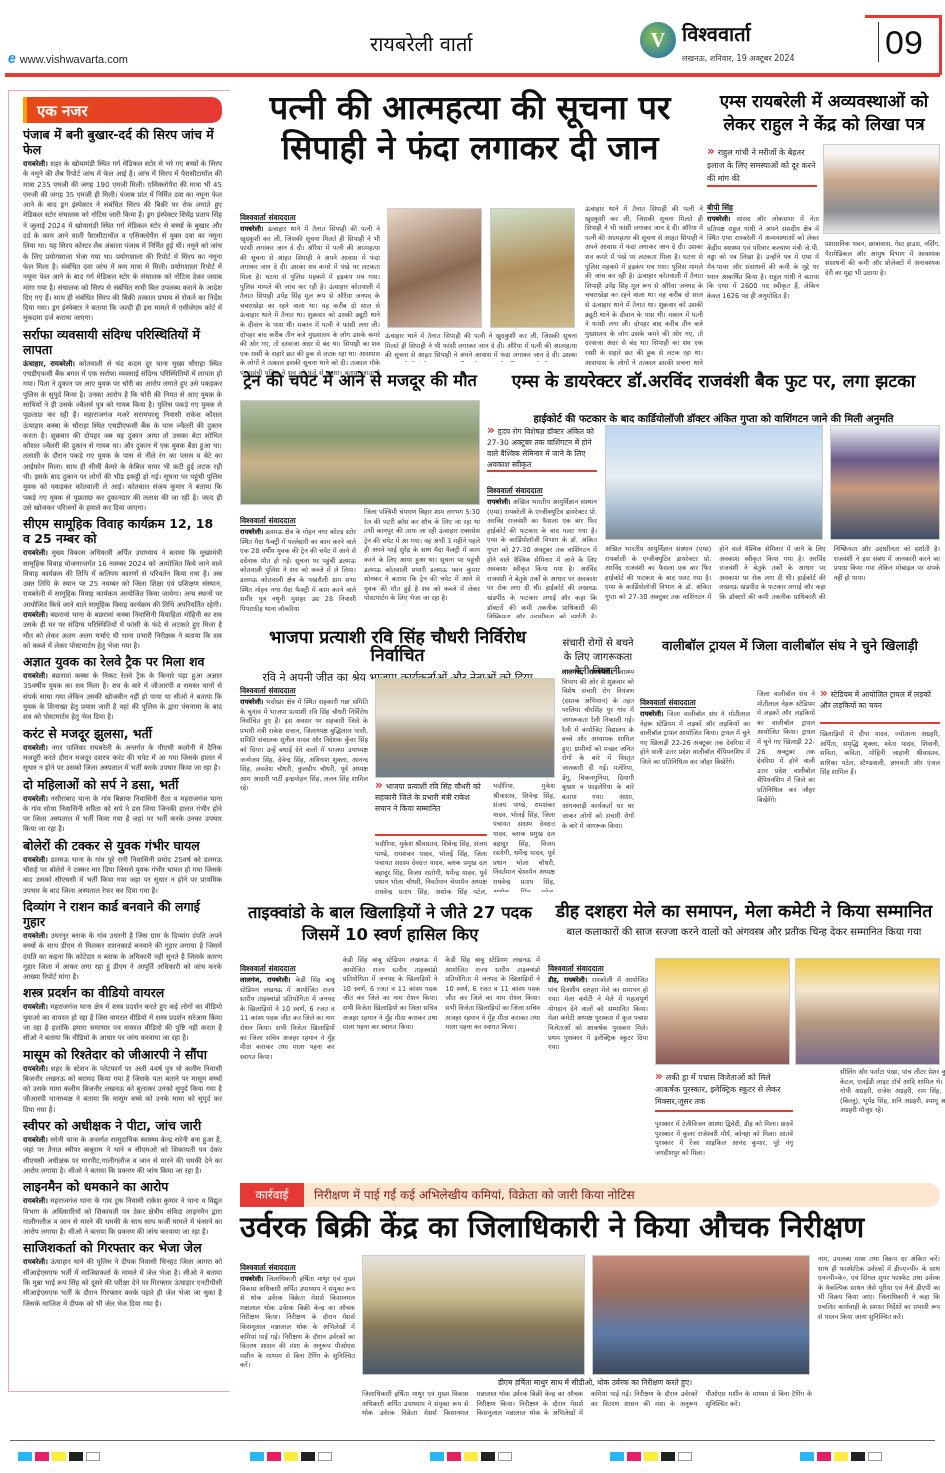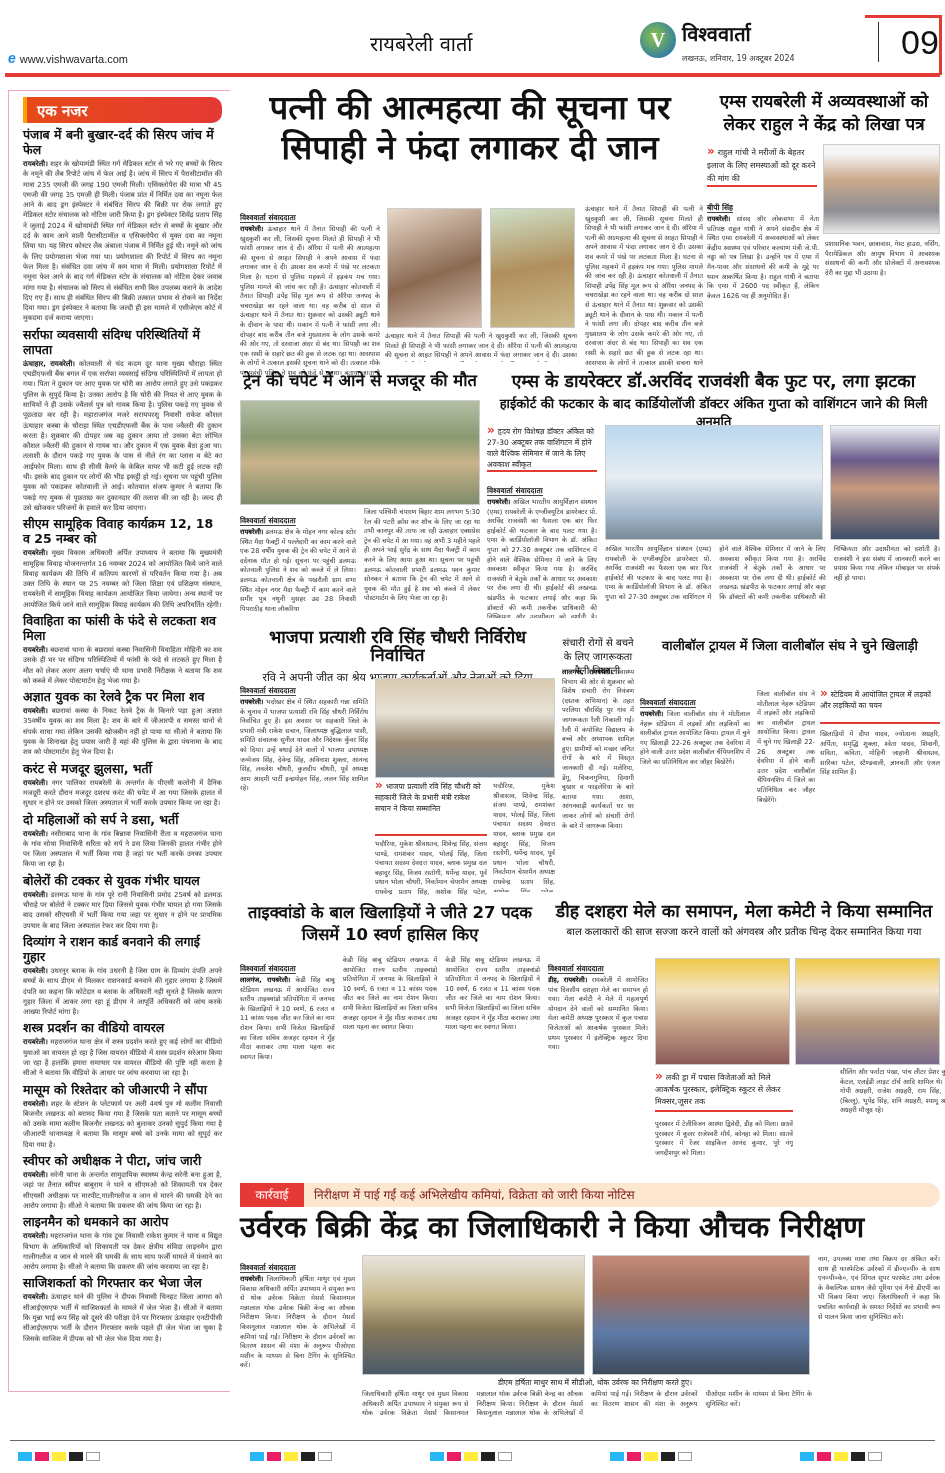--- a/index.html
+++ b/index.html
@@ -14,7 +14,7 @@
 #brand{left:682px;top:20px;font-size:20px;font-weight:bold;color:#111}
 #dateline{left:682px;top:52px;font-size:8px;color:#333}
 #page-num-box{left:865px;top:15px;width:77px;height:60px;border-top:3px solid #e53935;border-right:3px solid #e53935}
-#page-num{left:878px;top:22px;font-size:34px;font-family:"Liberation Sans",sans-serif;color:#111;border-left:1px solid #333;padding-left:22px;line-height:40px}
+#page-num{left:878px;top:22px;font-size:34px;font-family:"Liberation Sans",sans-serif;color:#111;border-left:1px solid #333;padding-left:6px;line-height:40px}
 #top-rule{left:5px;top:73px;width:935px;height:4px;background:#e53935}
 
 #left-col{left:8px;top:90px;width:222px;height:1302px;border:1px solid #f0a8b8;border-right:none;border-top:1px solid #f0a8b8}

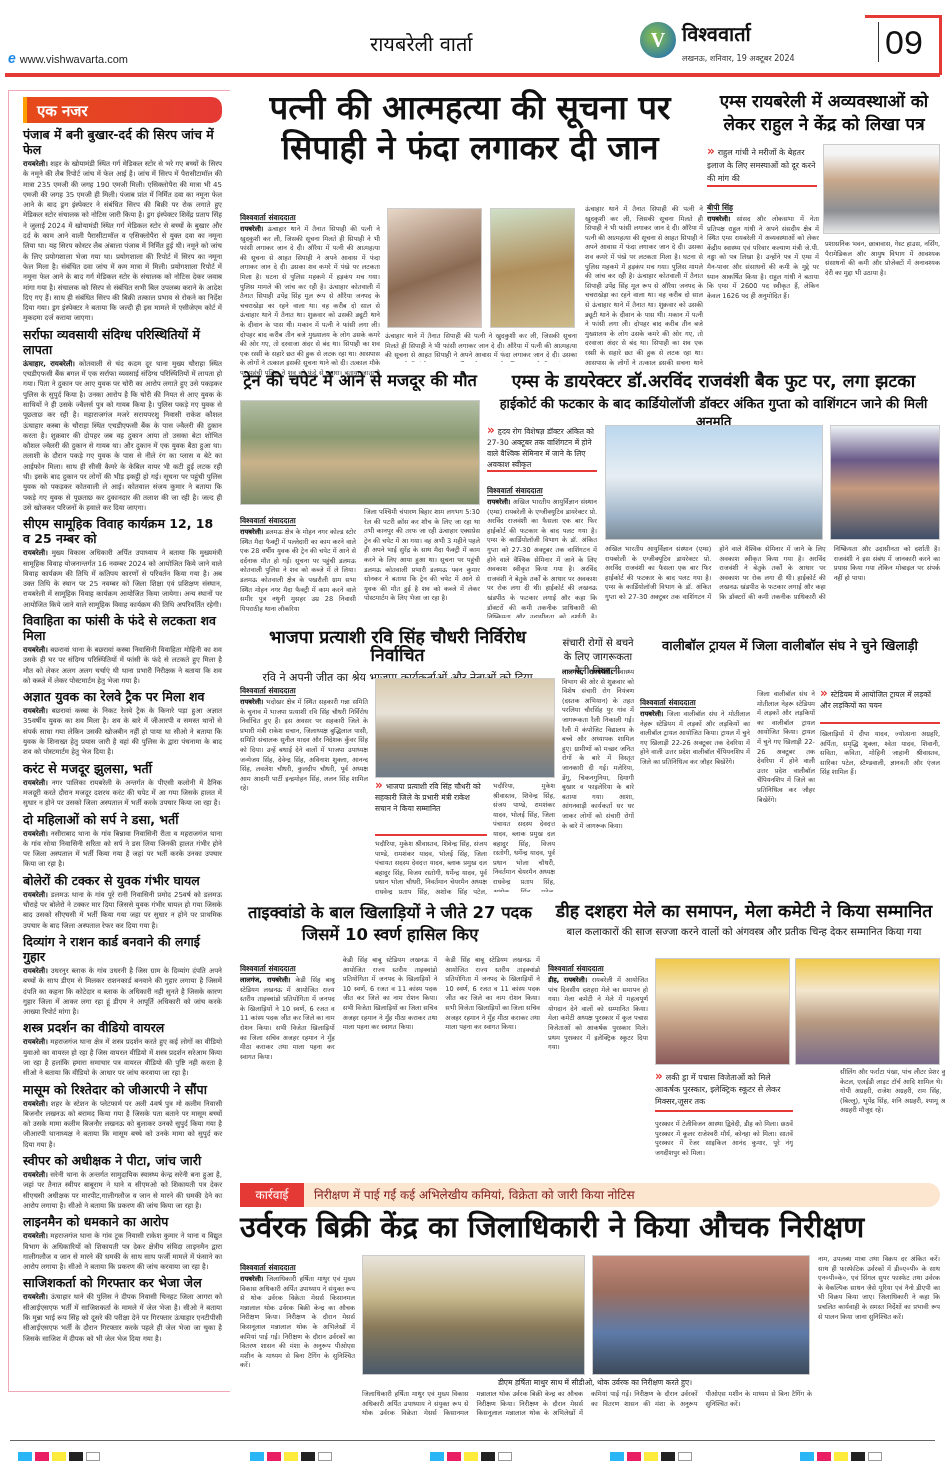--- a/index.html
+++ b/index.html
@@ -163,7 +163,7 @@
 
 <div class="abs" style="left:487px;top:372px;width:453px">
   <div class="h-big" style="font-size:17.5px">एम्स के डायरेक्टर डॉ.अरविंद राजवंशी बैक फुट पर, लगा झटका</div>
-  <div class="deck" style="font-size:13px;margin-top:4px;font-weight:bold">हाईकोर्ट की फटकार के बाद कार्डियोलॉजी डॉक्टर अंकित गुप्ता को वाशिंगटन जाने की मिली अनुमति</div>
+  <div class="deck" style="font-size:10px;margin-top:21px;font-weight:bold">हाईकोर्ट की फटकार के बाद कार्डियोलॉजी डॉक्टर अंकित गुप्ता को वाशिंगटन जाने की मिली अनुमति</div>
 </div>
 <div class="abs cap" style="left:487px;top:425px;width:110px;font-size:7.5px;line-height:11px"><span class="arr">»</span><span>हृदय रोग विशेषज्ञ डॉक्टर अंकित को 27-30 अक्टूबर तक वाशिंगटन में होने वाले वैश्विक सेमिनार में जाने के लिए अवकाश स्वीकृत</span></div>
 <div class="abs red-rule" style="left:487px;top:470px;width:110px"></div>

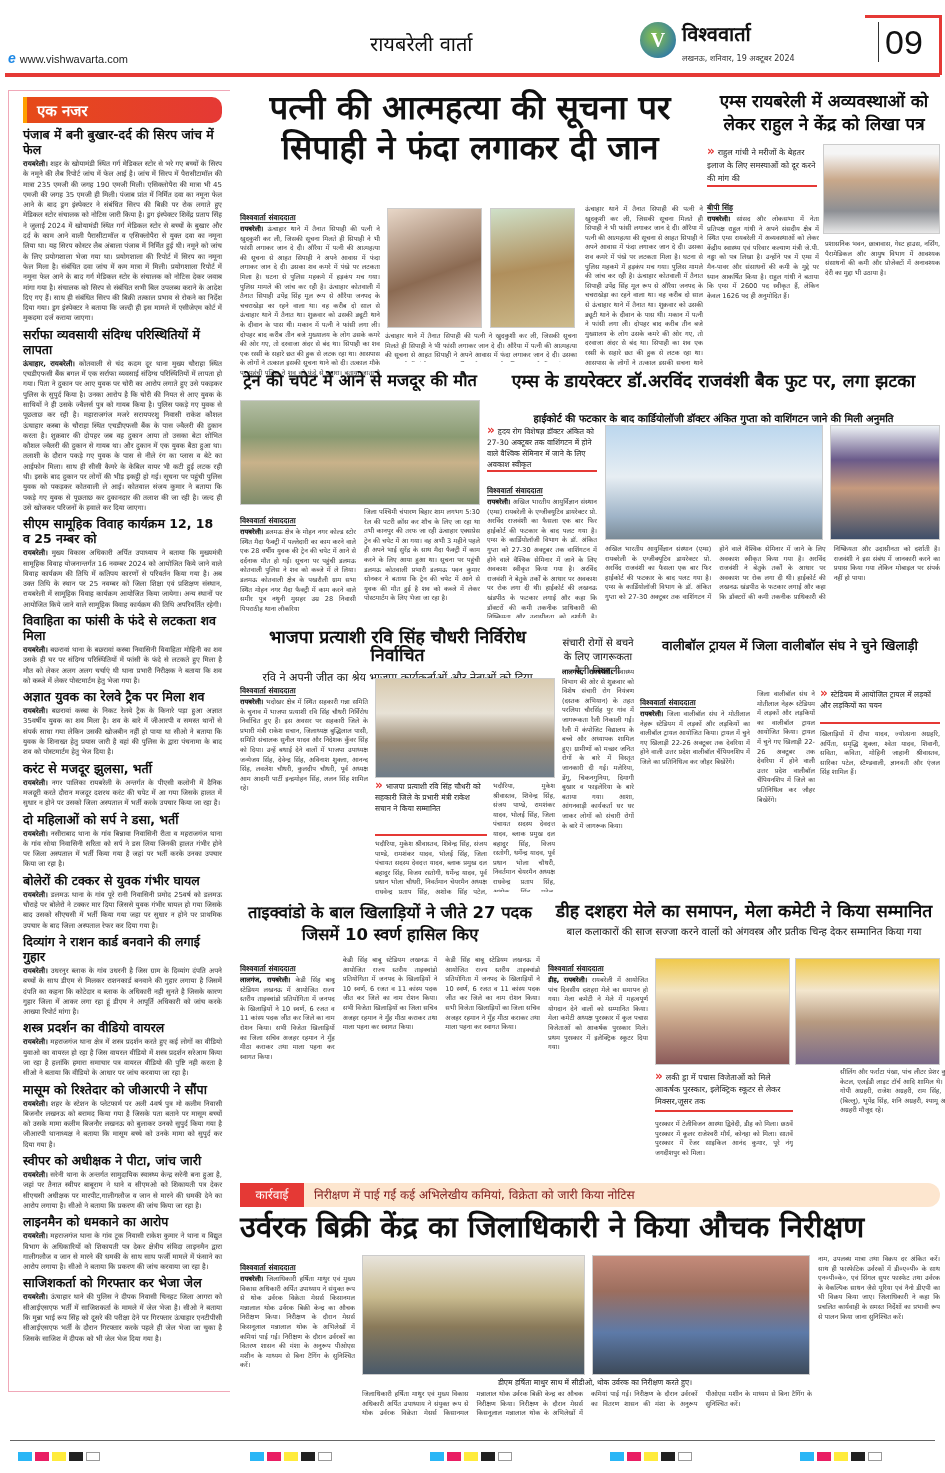--- a/index.html
+++ b/index.html
@@ -76,7 +76,6 @@
           <p><b>रायबरेली।</b> <span>मुख्य विकास अधिकारी अर्पित उपाध्याय ने बताया कि मुख्यमंत्री सामूहिक विवाह योजनान्तर्गत 16 नवम्बर 2024 को आयोजित किये जाने वाले विवाह कार्यक्रम की तिथि में कतिपय कारणों से परिवर्तन किया गया है। अब उक्त तिथि के स्थान पर 25 नवम्बर को जिला शिक्षा एवं प्रशिक्षण संस्थान, रायबरेली में सामूहिक विवाह कार्यक्रम आयोजित किया जायेगा। अन्य स्थानों पर आयोजित किये जाने वाले सामूहिक विवाह कार्यक्रम की तिथि अपरिवर्तित रहेगी।</span></p>
         </div>
         <div class="brief">
-          <h3>विवाहिता का फांसी के फंदे से लटकता शव मिला</h3>
           <p><b>रायबरेली।</b> <span>बछरावां थाना के बछरावां कस्बा निवासिनी विवाहिता मोहिनी का शव उसके ही घर पर संदिग्ध परिस्थितियों में फांसी के फंदे से लटकते हुए मिला है मौत को लेकर अलग अलग चर्चाएं थी थाना प्रभारी निरीक्षक ने बताया कि शव को कब्जे में लेकर पोस्टमार्टम हेतु भेजा गया है।</span></p>
         </div>
         <div class="brief">

